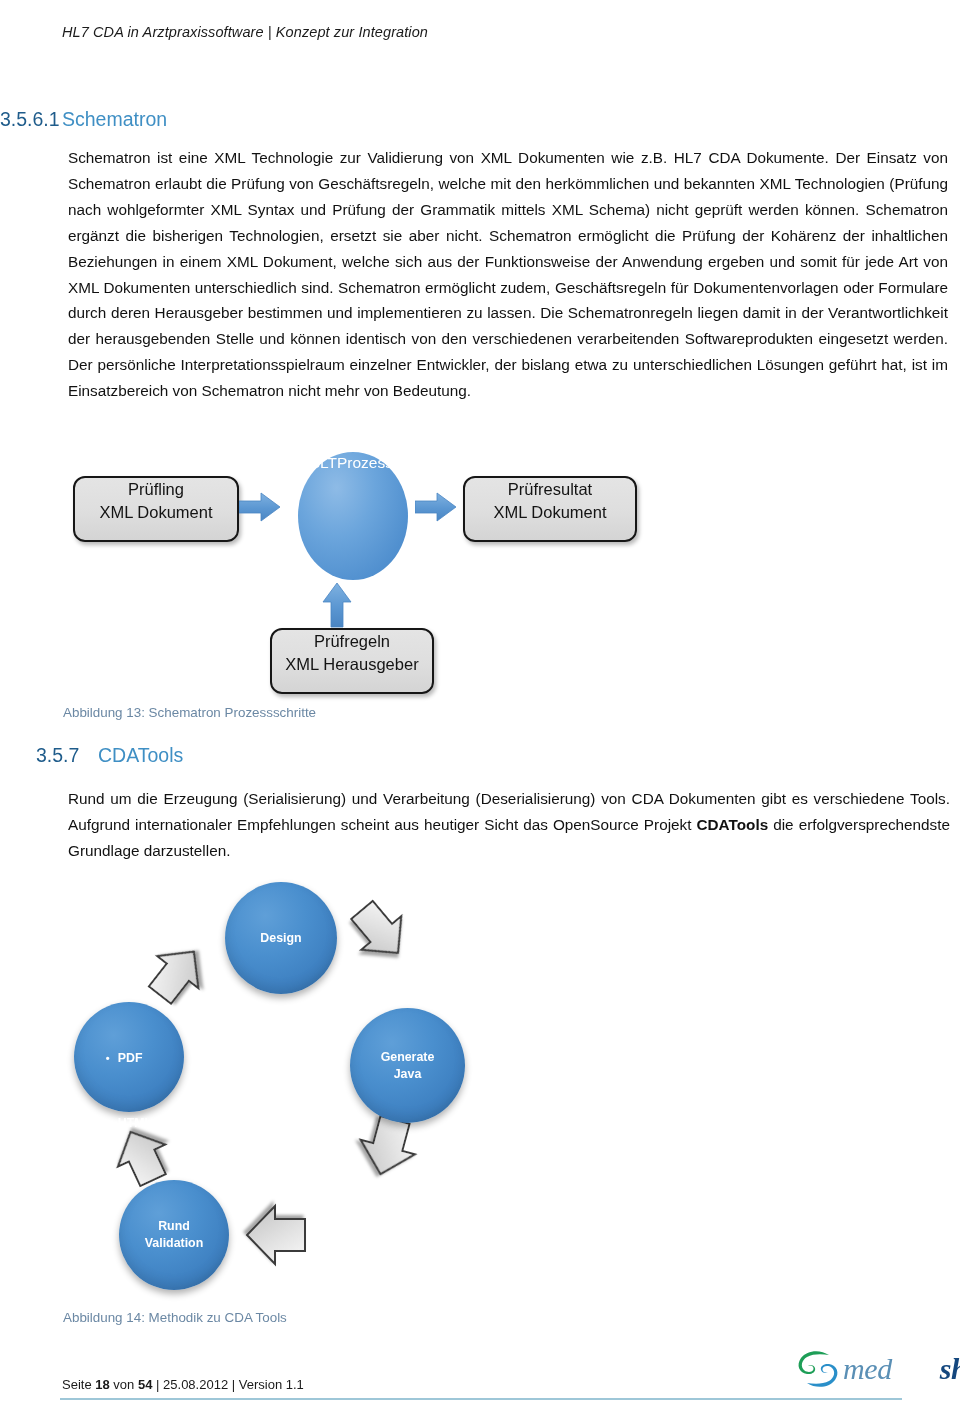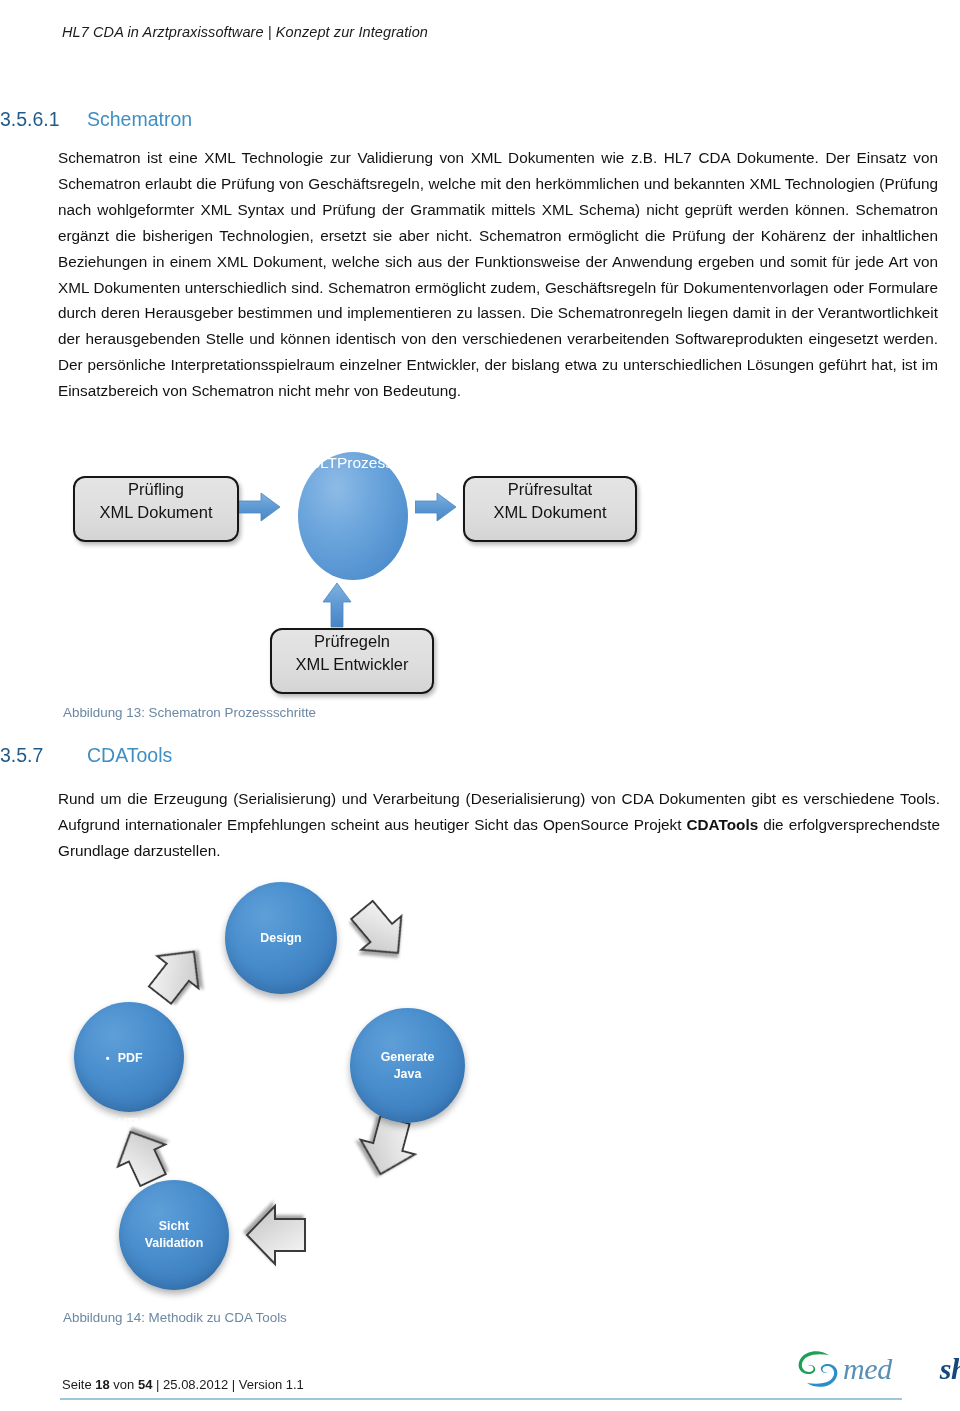--- a/index.html
+++ b/index.html
@@ -34,7 +34,6 @@
     display: flex;
     align-items: flex-start;
     font-size: 20px;
-    gap: 25px;
   }
   .heading .num {
     width: 62px;

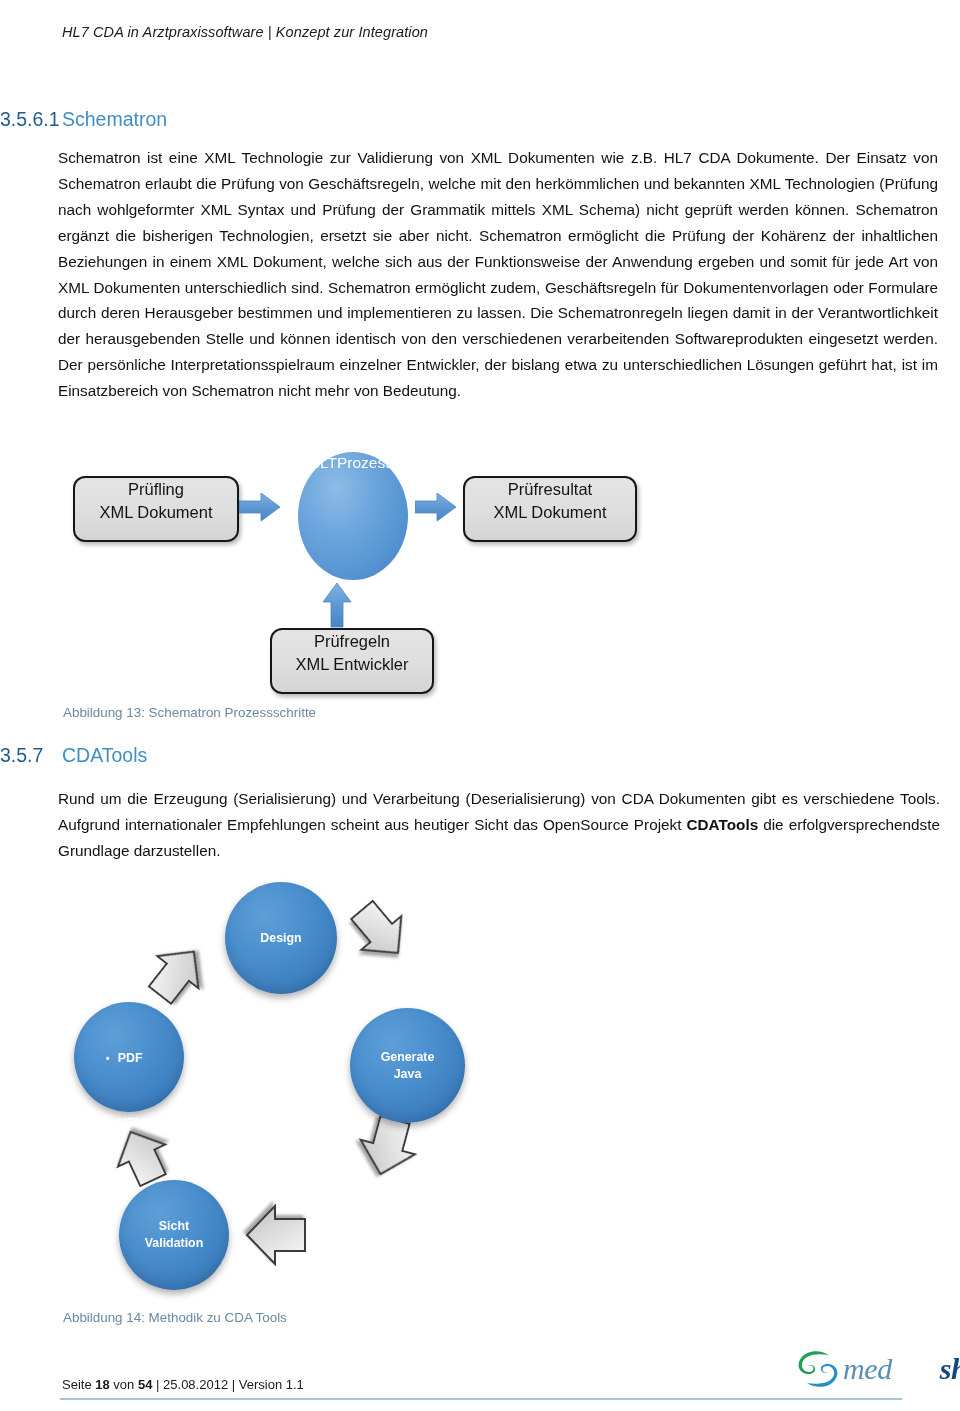--- a/index.html
+++ b/index.html
@@ -50,7 +50,7 @@
   
   .para {
     position: absolute;
-    left: 58px;
+    left: 68px;
     width: 880px;
     font-size: 15.3px;
     line-height: 25.9px;

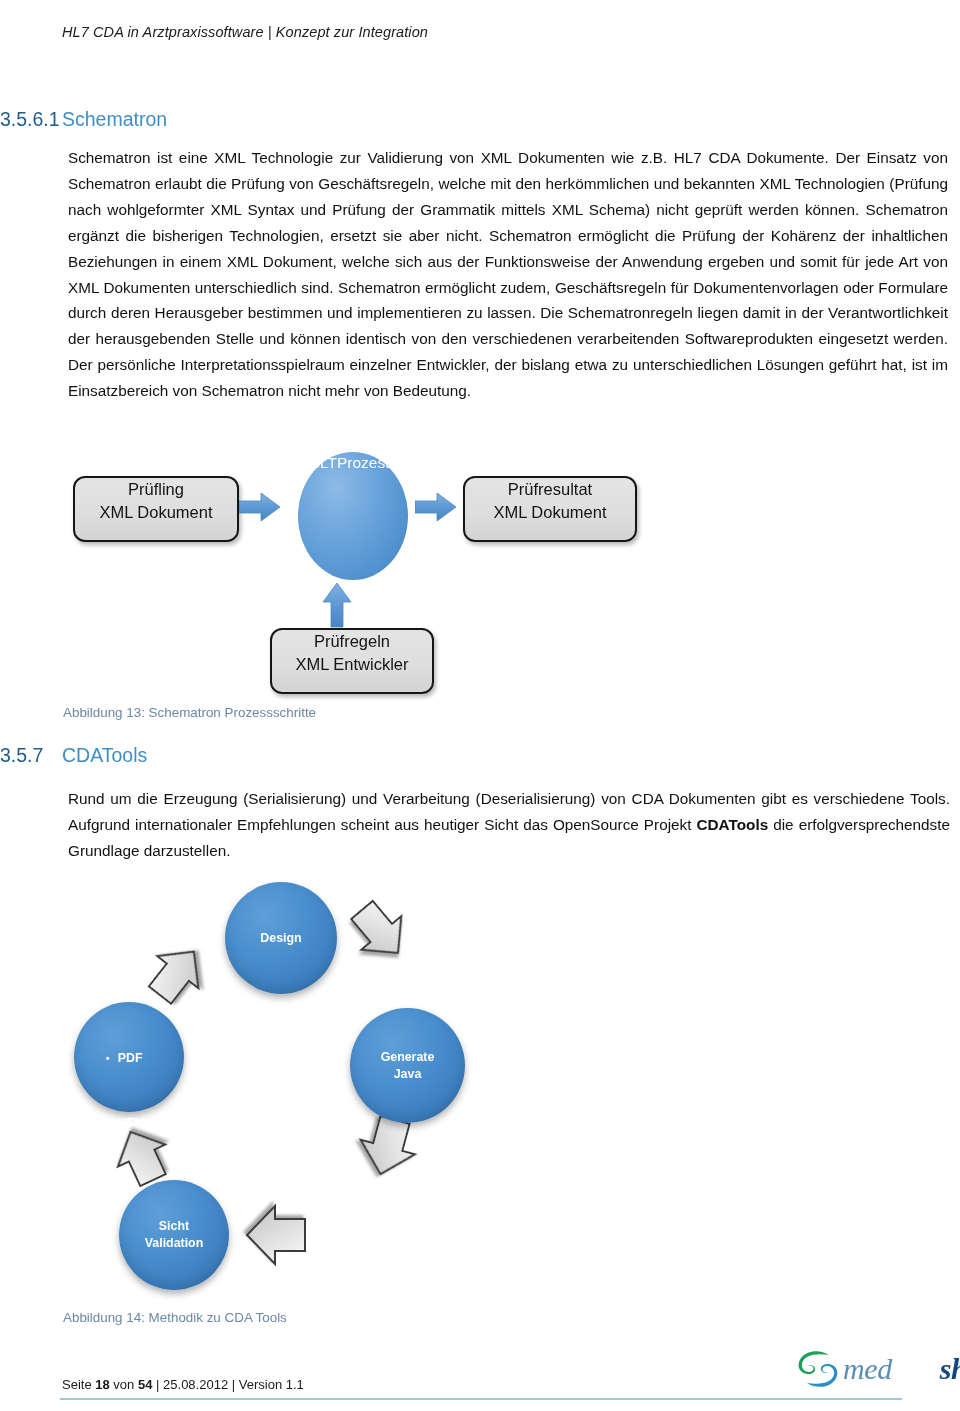--- a/index.html
+++ b/index.html
@@ -259,7 +259,7 @@
 
   <div class="proc-box" id="box-pruefregeln">
     <span>Prüfregeln</span>
-    <span>XML Entwickler</span>
+    <span>XML Herausgeber</span>
   </div>
 </div>
 

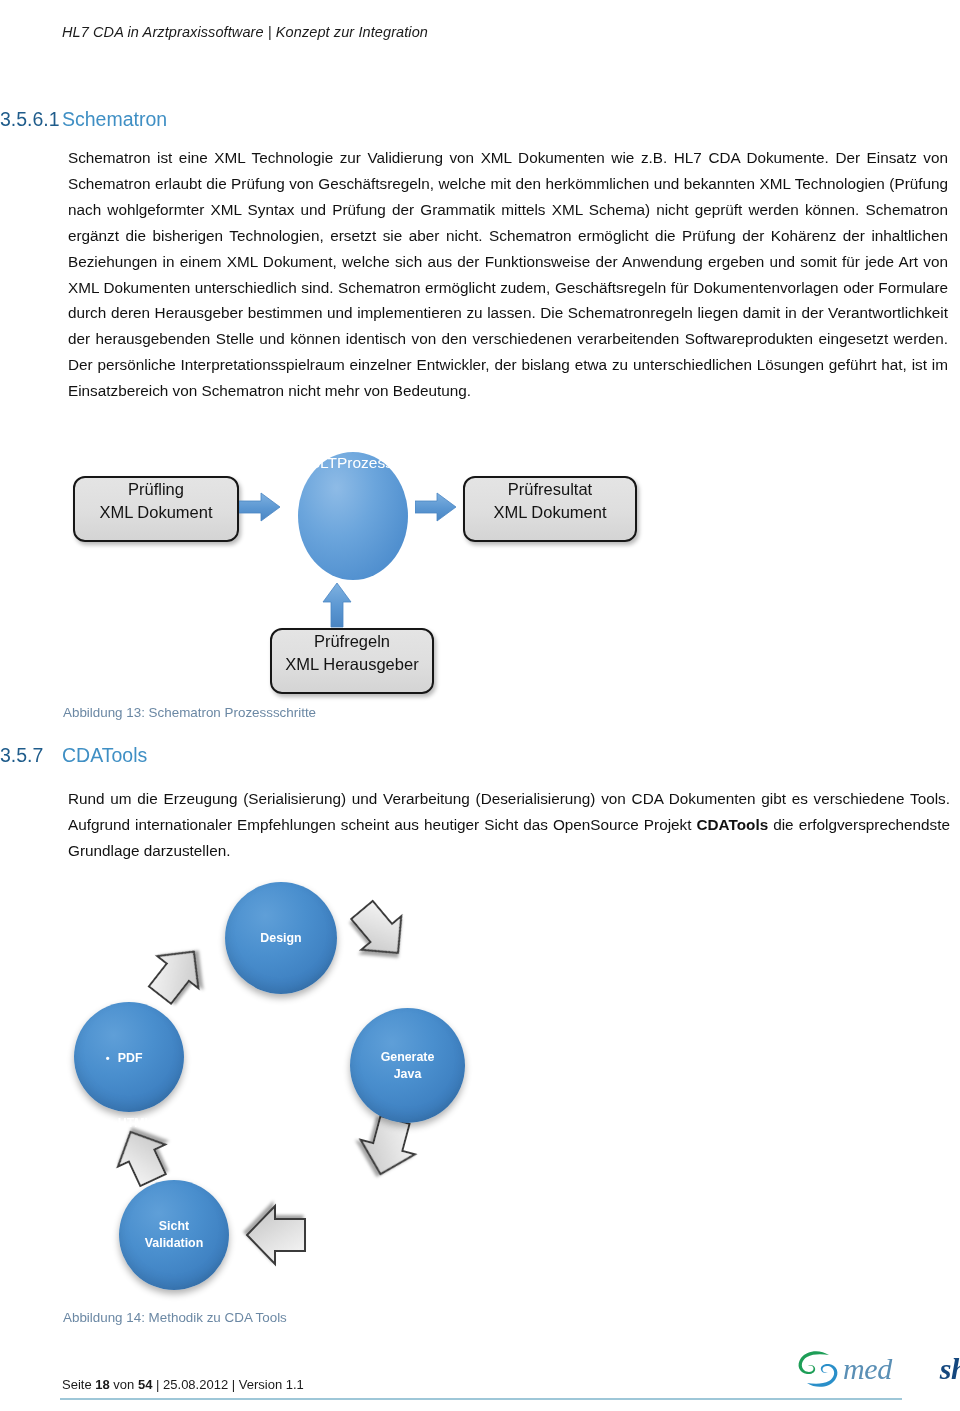--- a/index.html
+++ b/index.html
@@ -45,7 +45,7 @@
     font-size: 19.5px;
   }
   #h-schematron { top: 108px; }
-  #h-cdatools   { top: 744px; }
+  #h-cdatools   { top: 744px; margin-left: 36px; }
 
   
   .para {

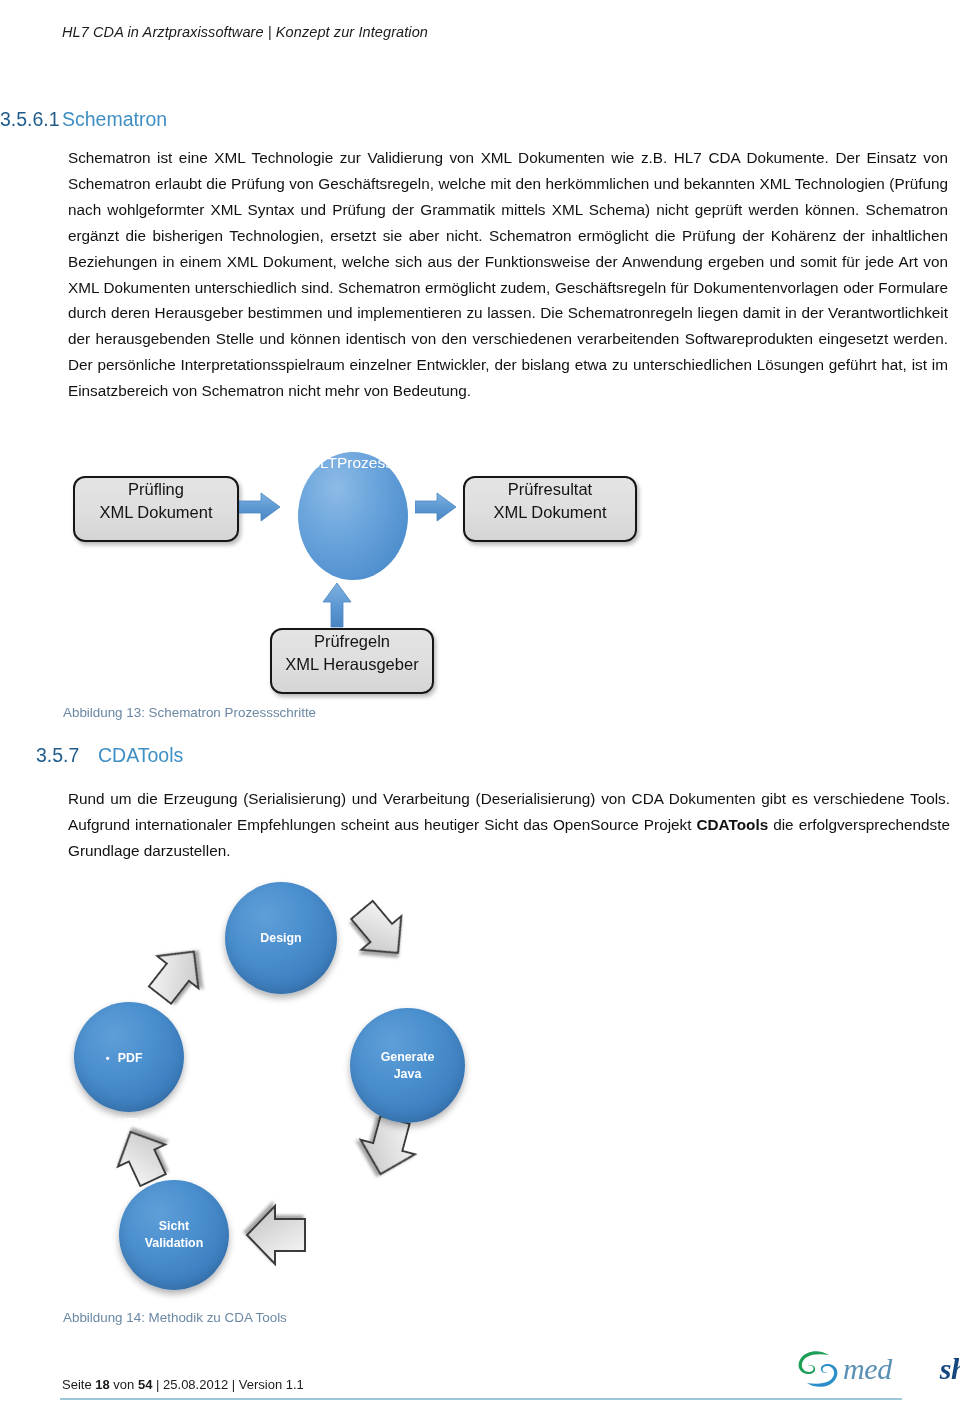--- a/index.html
+++ b/index.html
@@ -318,7 +318,7 @@
 
 
   <div class="cyc-circle" id="c-test">
-    <span>Sicht</span>
+    <span>Rund</span>
     <span>Validation</span>
   </div>
 

